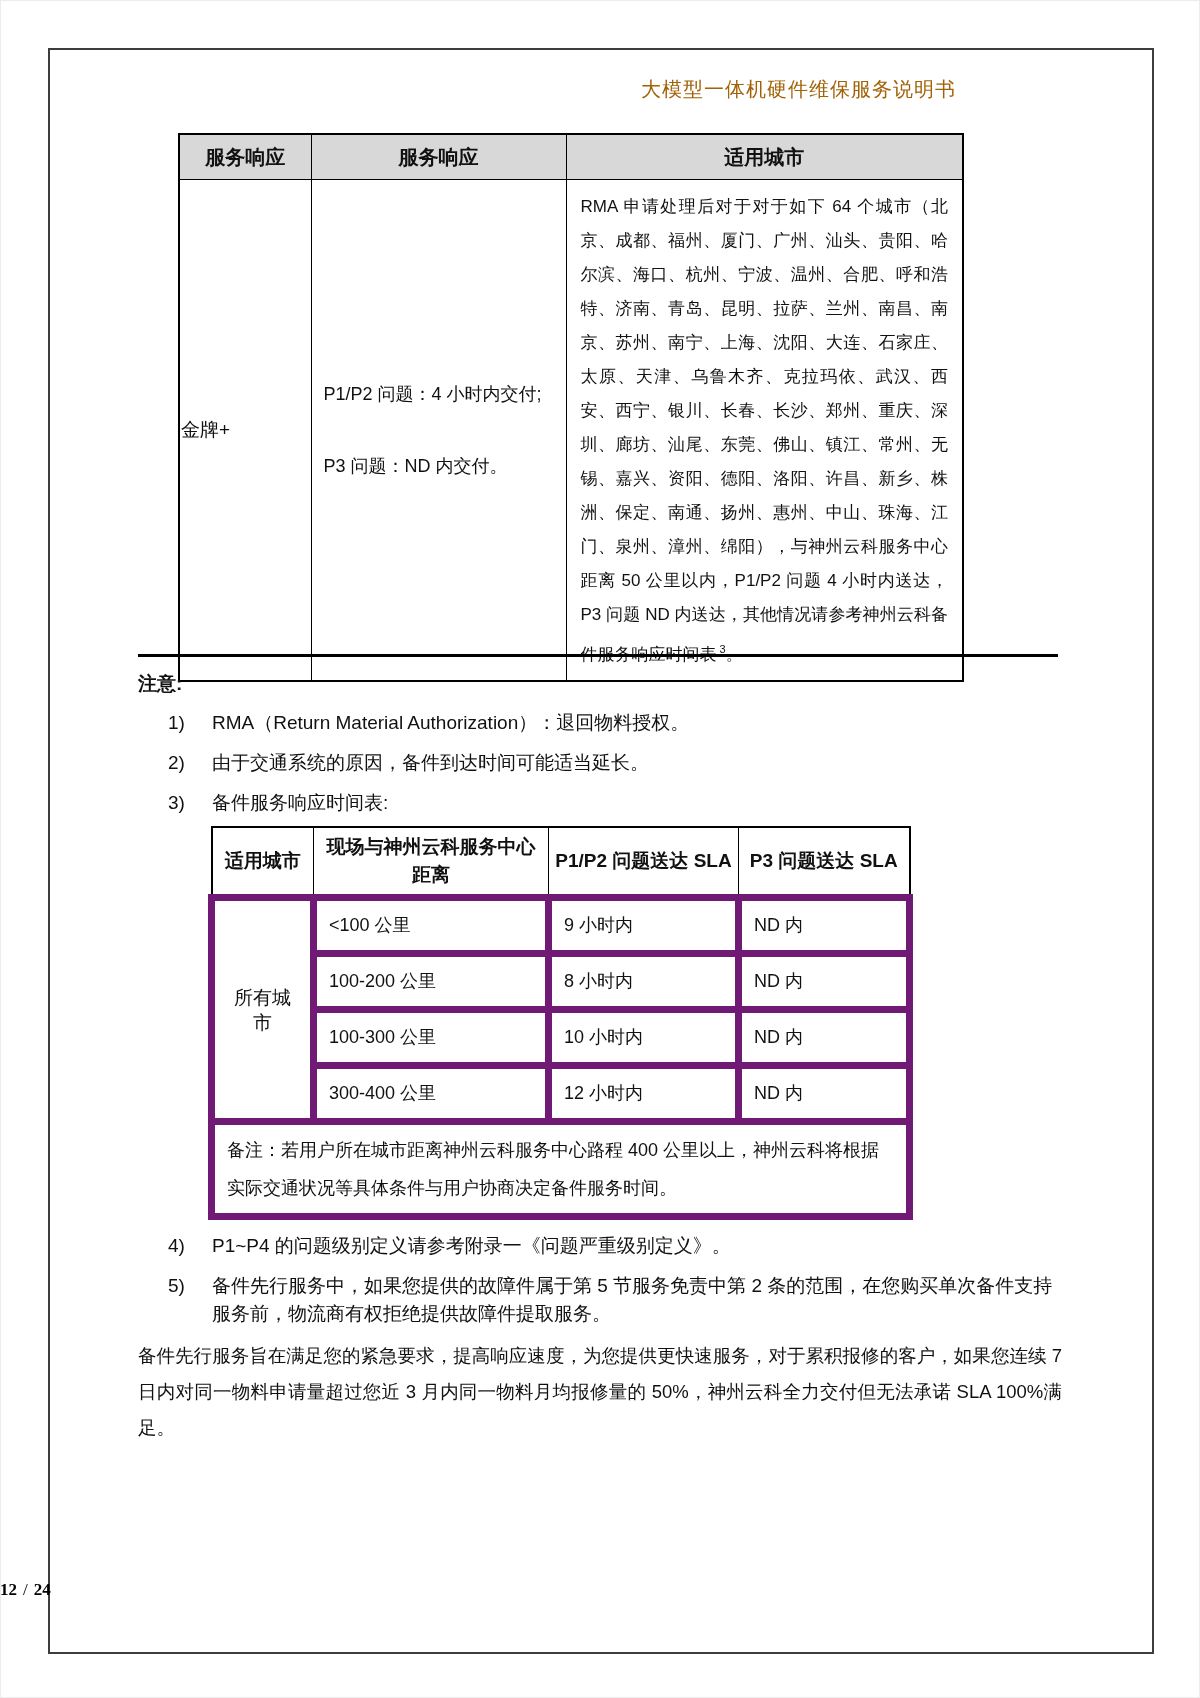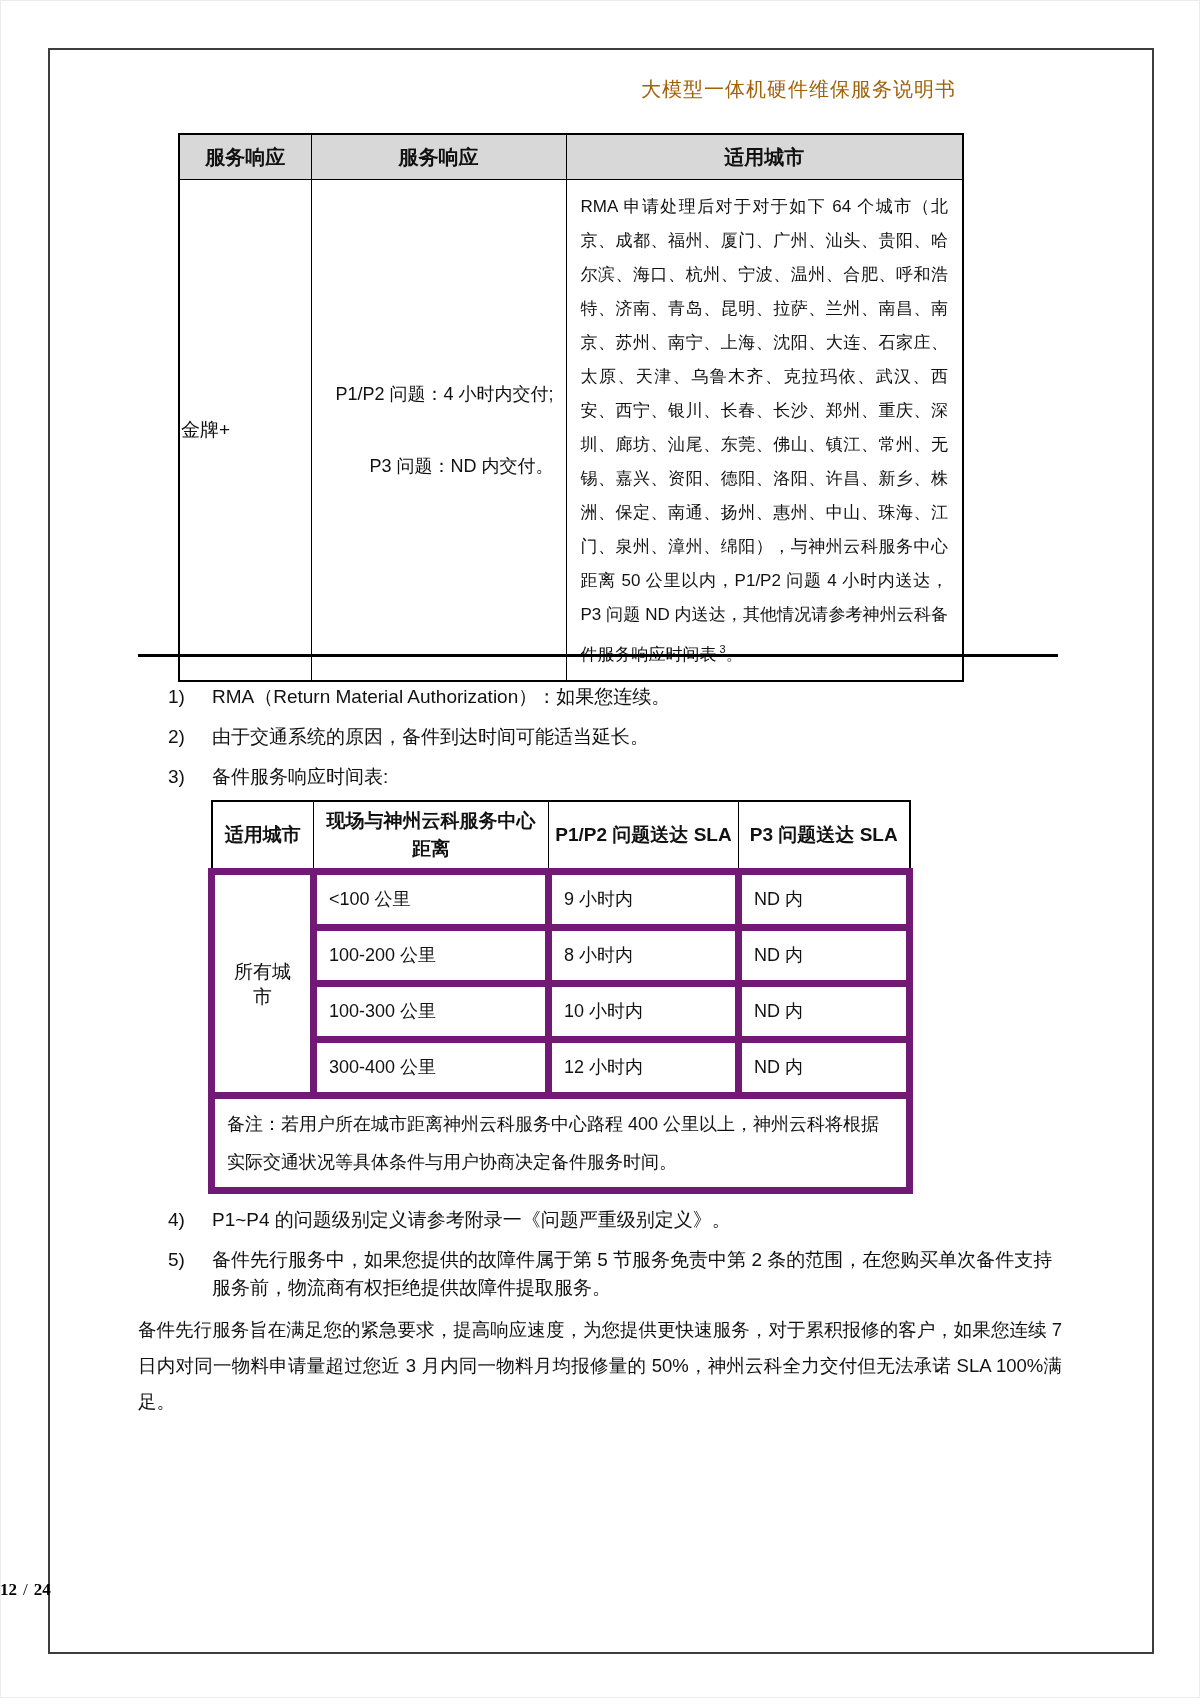--- a/index.html
+++ b/index.html
@@ -27,7 +27,7 @@
   .t1 td { border:1px solid #000; vertical-align:middle; }
   .t1 .col-level { width:132px; } .t1 .col-resp { width:255px; } .t1 .col-cities { width:397px; }
   .cell-level { text-align:left; font-size:19px; }
-  .cell-resp { text-align:right; font-size:18px; line-height:36px; padding:0 12px; }
+  .cell-resp { text-align:left; font-size:18px; line-height:36px; padding:0 12px; }
   .cell-resp p { margin:0; }
   .cell-resp p.second { margin-top:36px; }
   .cell-cities {

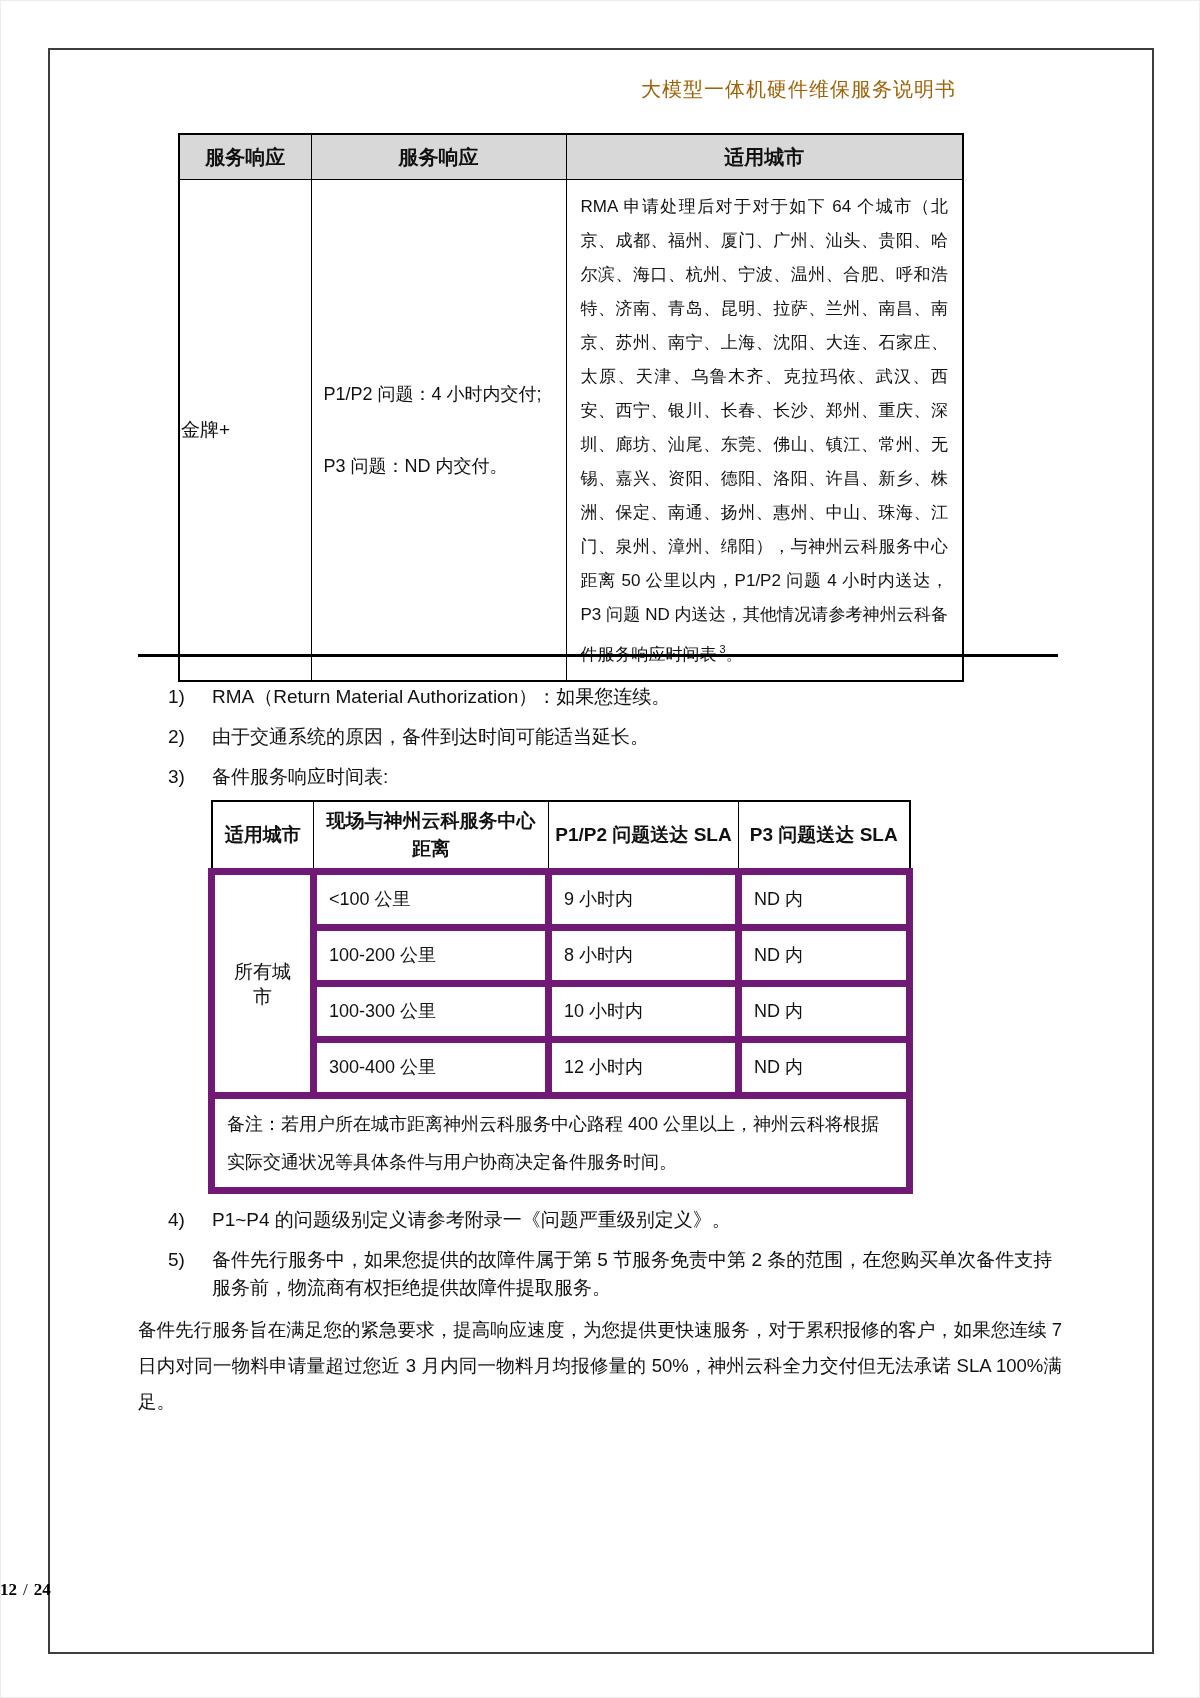--- a/index.html
+++ b/index.html
@@ -96,6 +96,7 @@
 <div class="rule"></div>
 
 <div class="notes-block">
+  <div class="notes-label">注意:</div>
 
   <div class="note-item">
     <span class="num">1)</span>

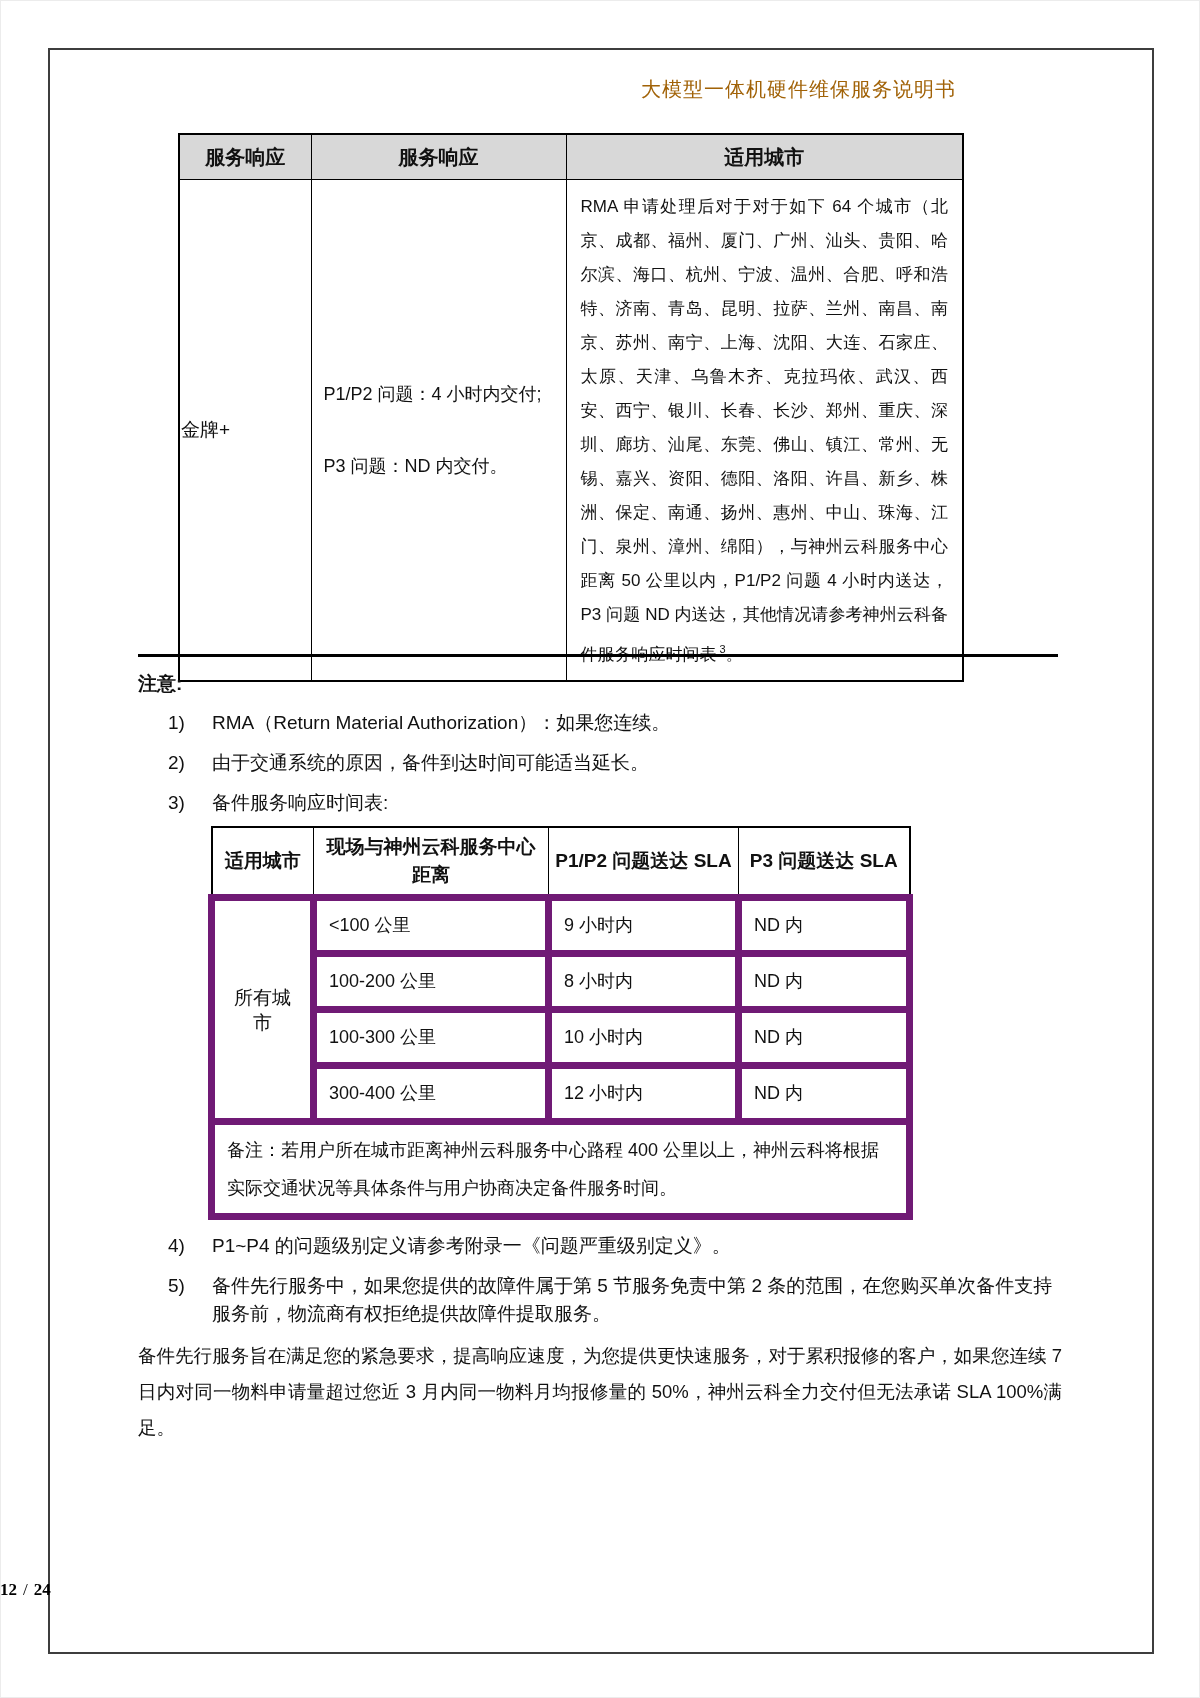--- a/index.html
+++ b/index.html
@@ -100,7 +100,7 @@
 
   <div class="note-item">
     <span class="num">1)</span>
-    <span class="txt">RMA（Return Material Authorization）：如果您连续。</span>
+    <span class="txt">RMA（Return Material Authorization）：退回物料授权。</span>
   </div>
   <div class="note-item">
     <span class="num">2)</span>

